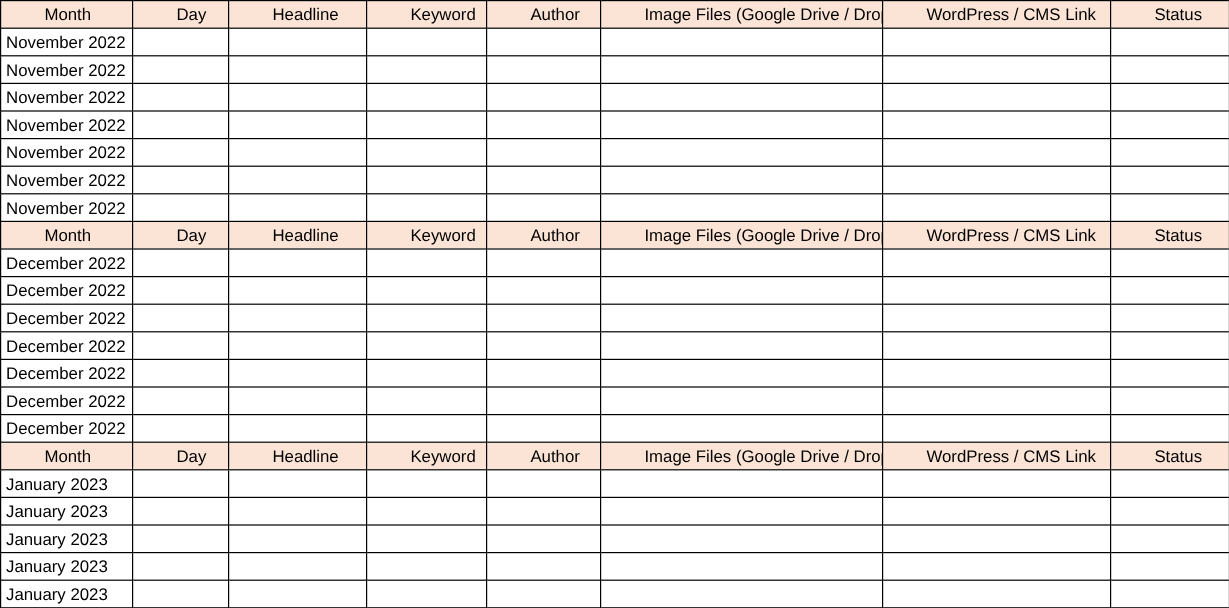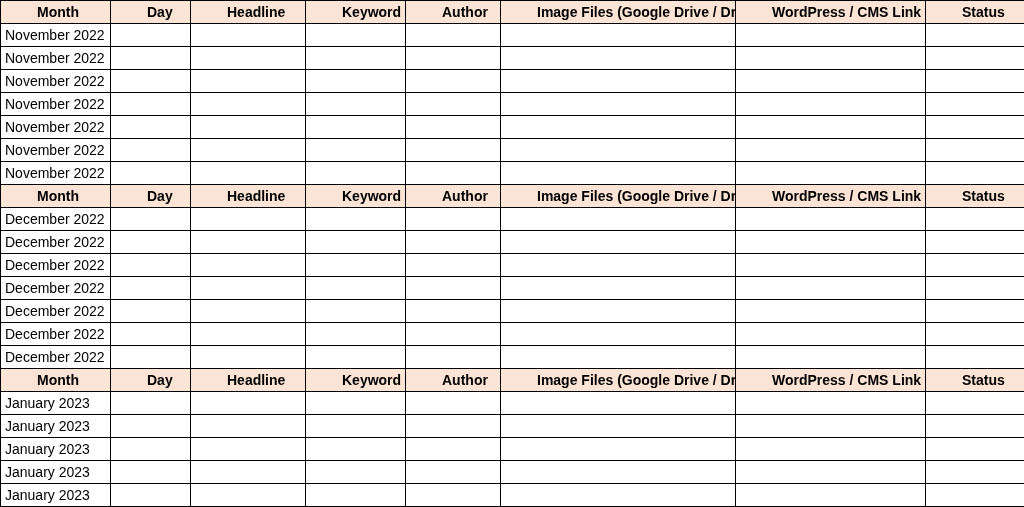--- a/index.html
+++ b/index.html
@@ -26,7 +26,7 @@
   }
   tr.header-row td {
     background: #fbe4d5;
-    font-weight: bold;
+    font-weight: normal;
     padding-left: 36px;
   }
   

